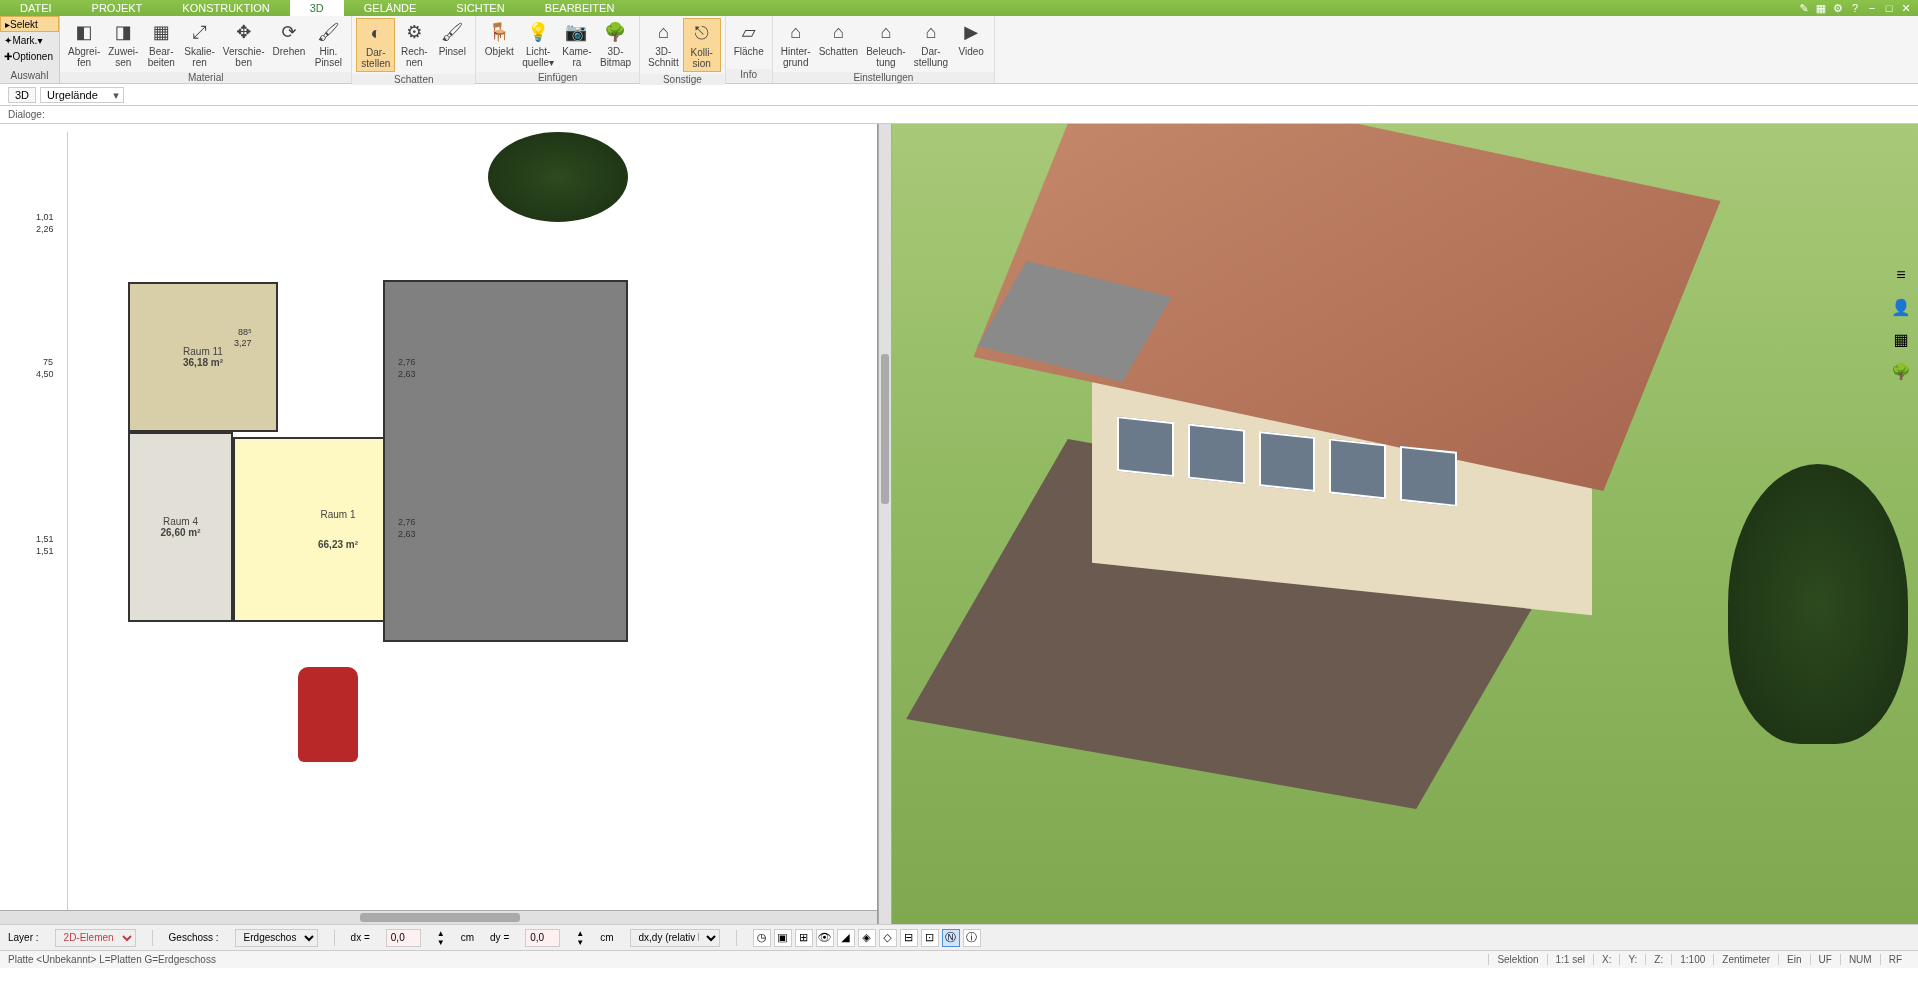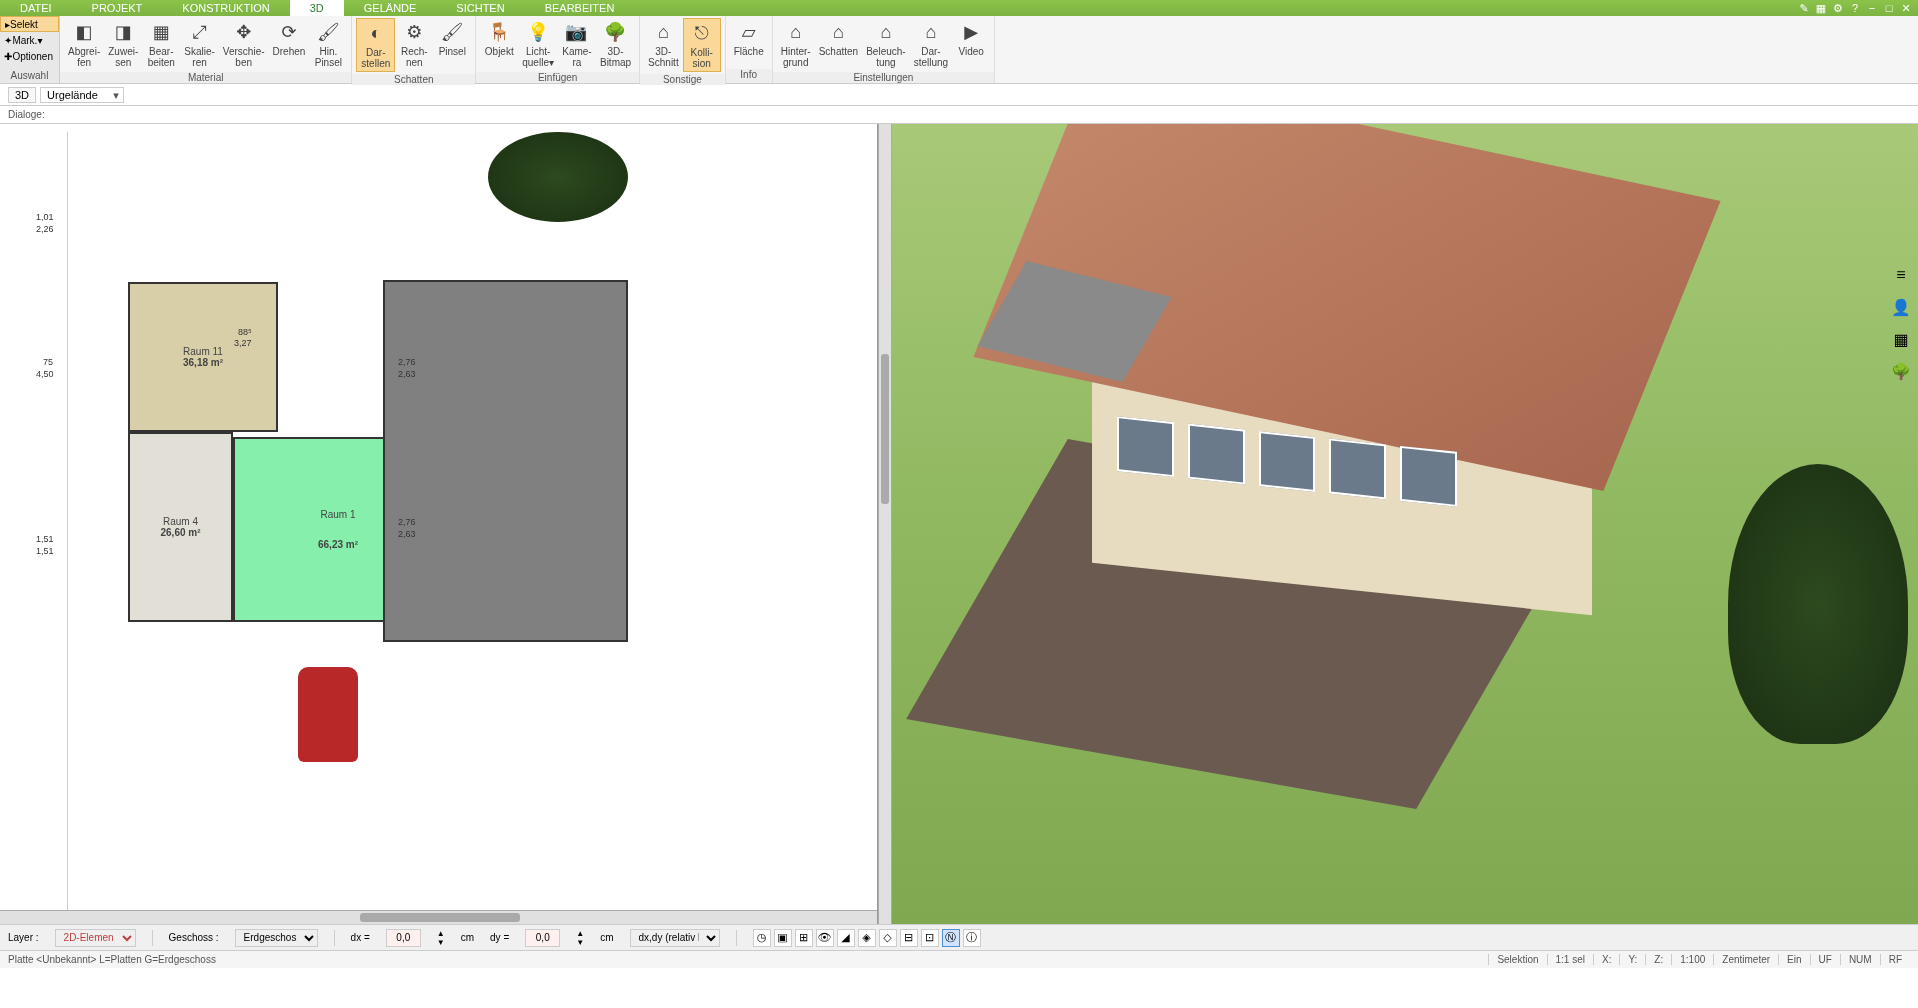--- a/index.html
+++ b/index.html
@@ -254,7 +254,7 @@
             <div>Raum 4</div>
             <div><b>26,60 m²</b></div>
           </div>
-          <div class="fp-room" style="left: 165px; top: 305px; width: 210px; height: 185px; background: #86efac; gap: 19px;">
+          <div class="fp-room" style="left: 165px; top: 305px; width: 210px; height: 185px; background: #fef9c3; gap: 19px;">
             <div>Raum 1</div>
             <div><b>66,23 m²</b></div>
           </div>

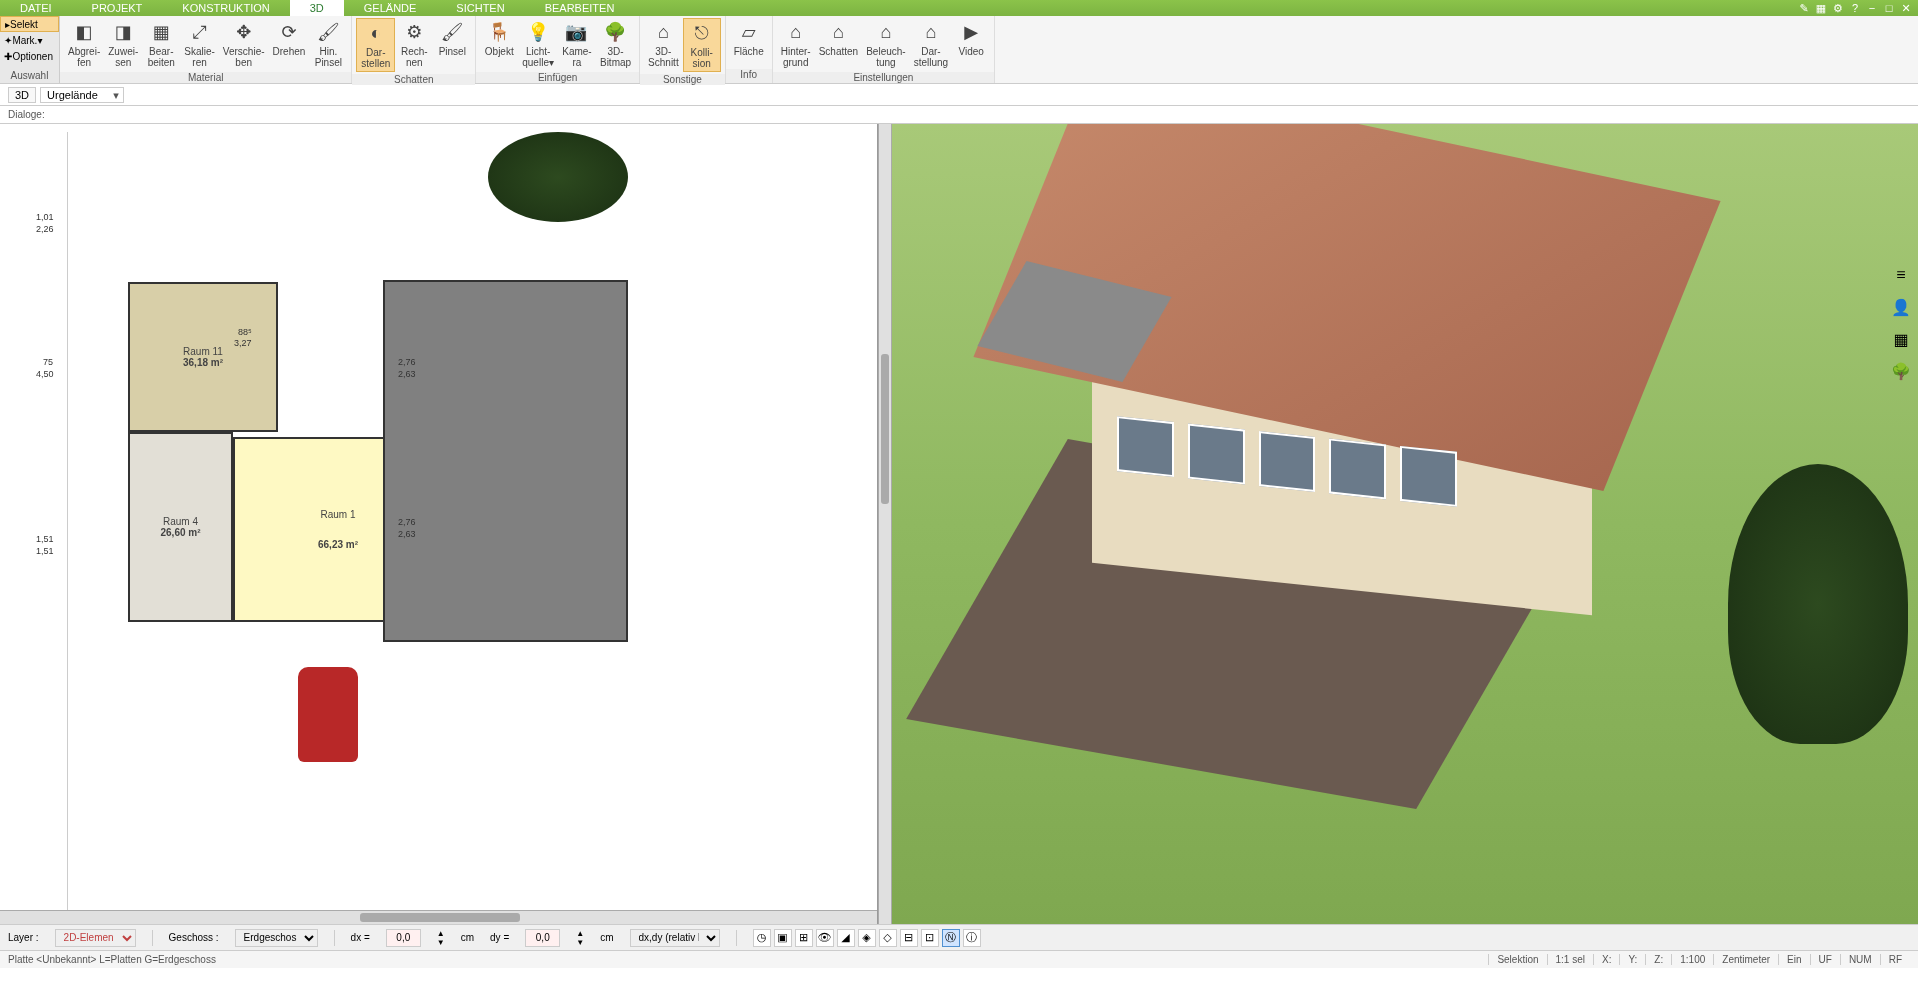--- a/index.html
+++ b/index.html
@@ -70,7 +70,7 @@
 .bottom-bar { height: 26px; background: #f0f0f0; border-top: 1px solid #ccc; display: flex; align-items: center; padding: 0 8px; font-size: 10px; gap: 16px; }
 .bottom-bar .sep { width: 1px; height: 16px; background: #ccc; }
 .bottom-bar select, .bottom-bar input { border: 1px solid #ccc; padding: 1px 4px; font-size: 10px; height: 18px; }
-.bottom-bar input[type="text"].num { width: 35px; text-align: center; background: #fff0f0; }
+.bottom-bar input[type="text"].num { width: 35px; background: #fff0f0; }
 .bottom-bar .icon-btn { width: 18px; height: 18px; border: 1px solid #ccc; display: flex; align-items: center; justify-content: center; cursor: pointer; background: #fff; font-size: 11px; }
 .bottom-bar .icon-btn.active { background: #d0e4ff; border-color: #5090d0; }
 .color-opt { color: #c04040; }

